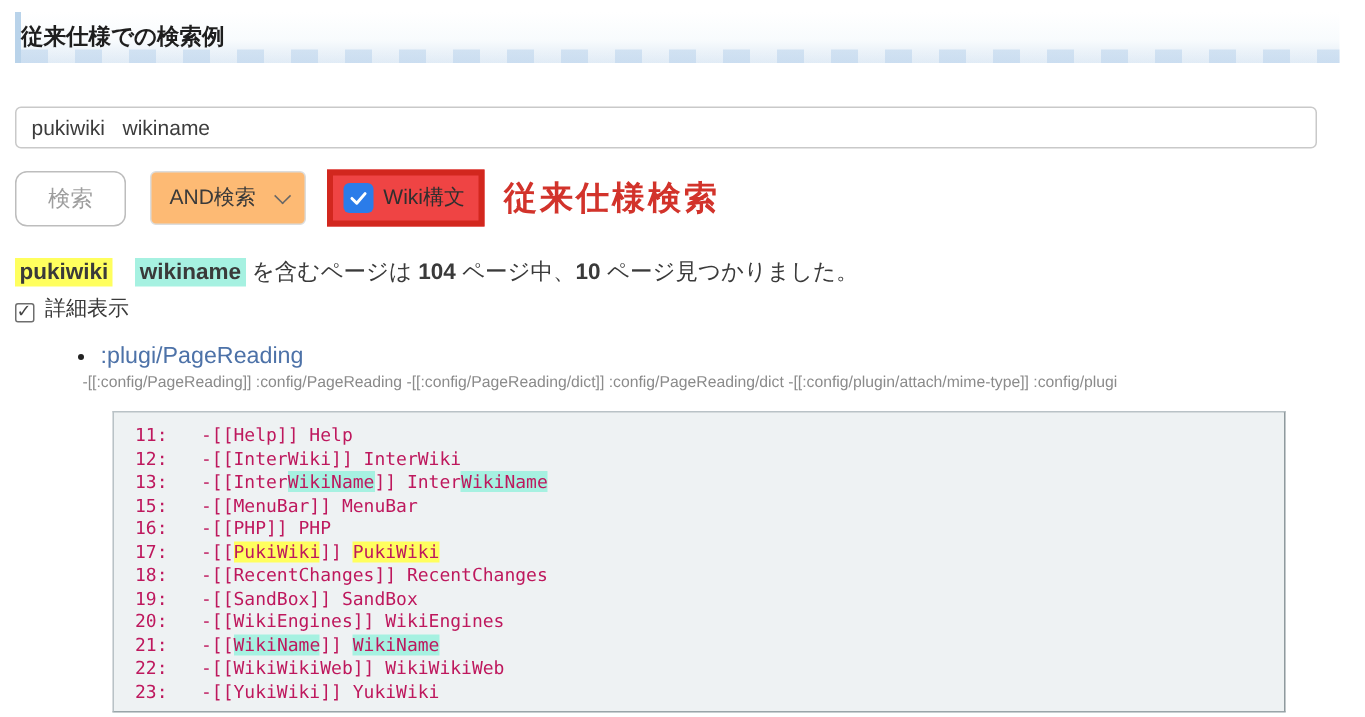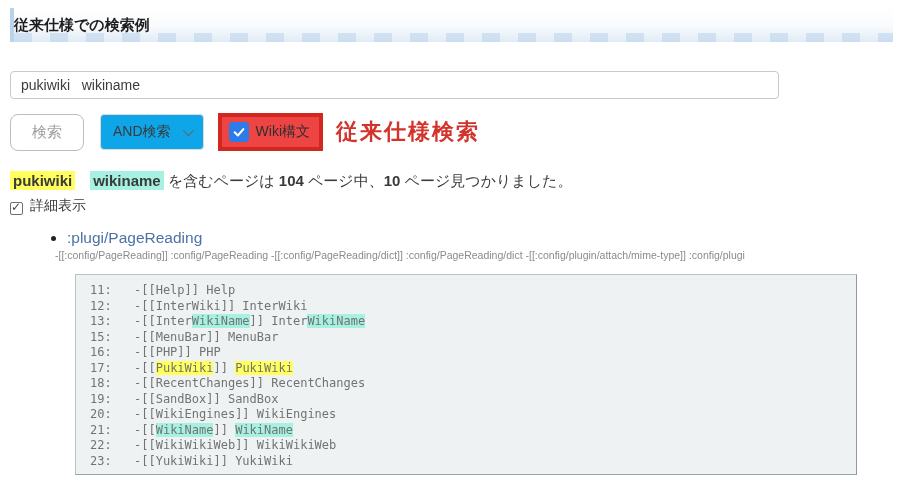--- a/index.html
+++ b/index.html
@@ -22,7 +22,7 @@
 
   
   .search-input {
-    display:block; margin-top:29px; width:769px; height:28px;
+    display:block; margin-top:29px; width:868px; height:28px;
     border:1px solid #c9c9c9; border-radius:4px; padding:0 10px;
     font-size:14px; color:#3c3c3c; outline:none;
     font-family:"Liberation Sans","DejaVu Sans",sans-serif;

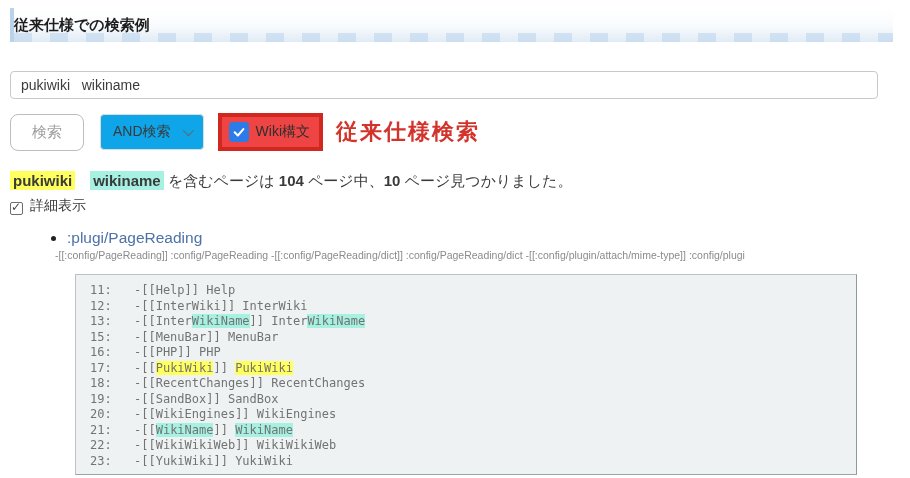--- a/index.html
+++ b/index.html
@@ -39,7 +39,7 @@
   .select-box {
     margin-left:16px; height:36px; display:flex; align-items:center;
     border:1px solid #dcdcdc; border-radius:4px; padding:0 12px;
-    font-size:14px; color:#3a3a3a; gap:12px; cursor:pointer; background:#0ea5e9;
+    font-size:14px; color:#3a3a3a; gap:12px; cursor:pointer; background:#fdba74;
   }
   .chev { width:8px; height:8px; border-right:1.6px solid #666; border-bottom:1.6px solid #666;
     transform:rotate(45deg) translateY(-2px); }

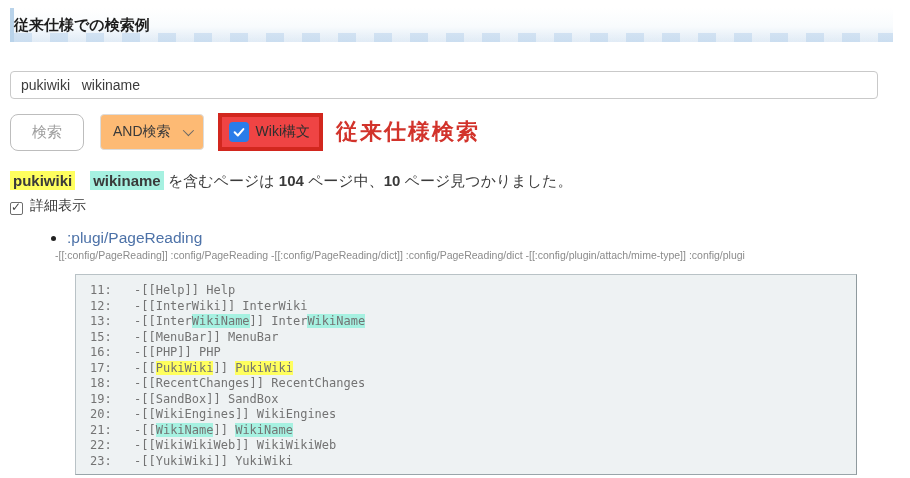--- a/index.html
+++ b/index.html
@@ -82,7 +82,7 @@
     border:1px solid #b9c2c6; border-right-color:#8f9a9e; border-bottom-color:#9aa5a9;
     padding:8px 0 0 14px; overflow:hidden;
     font-family:"DejaVu Sans Mono","Liberation Mono",monospace;
-    font-size:12px; line-height:15.5px; color:#737373;
+    font-size:12px; line-height:15.5px; color:#be185d;
   }
   .code-line { display:flex; white-space:pre; }
   .ln { width:44px; flex:0 0 44px; }

